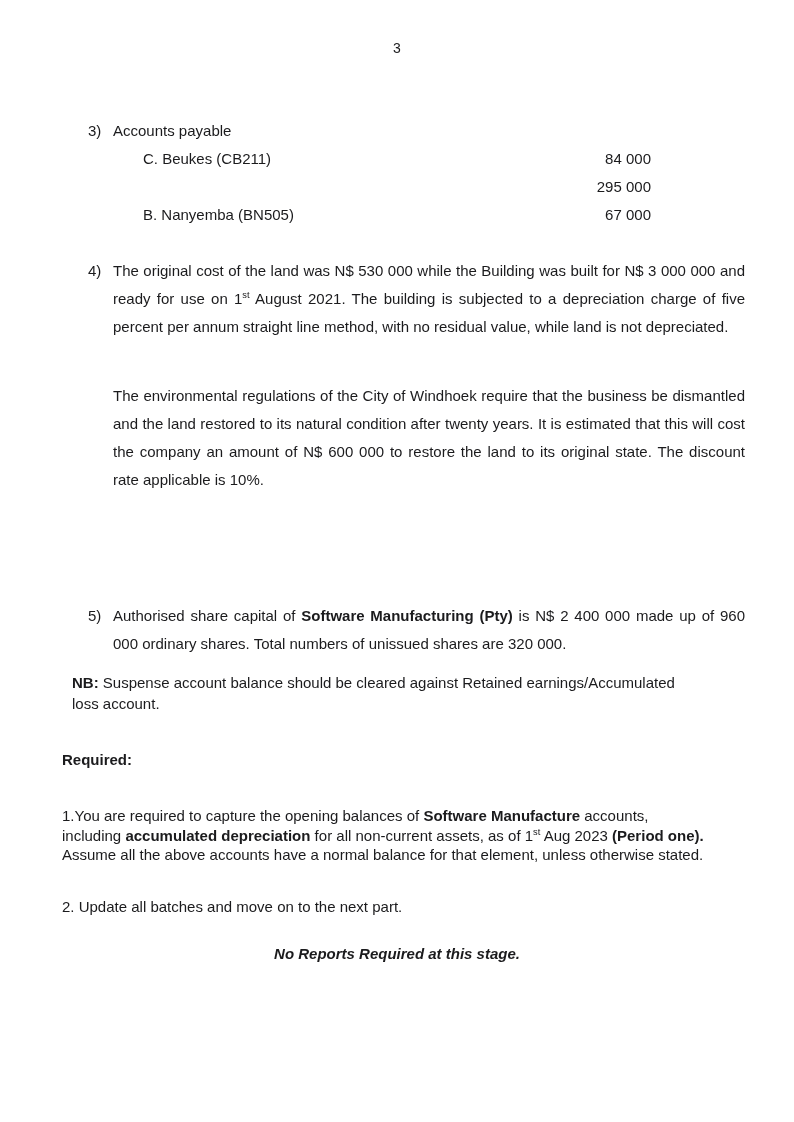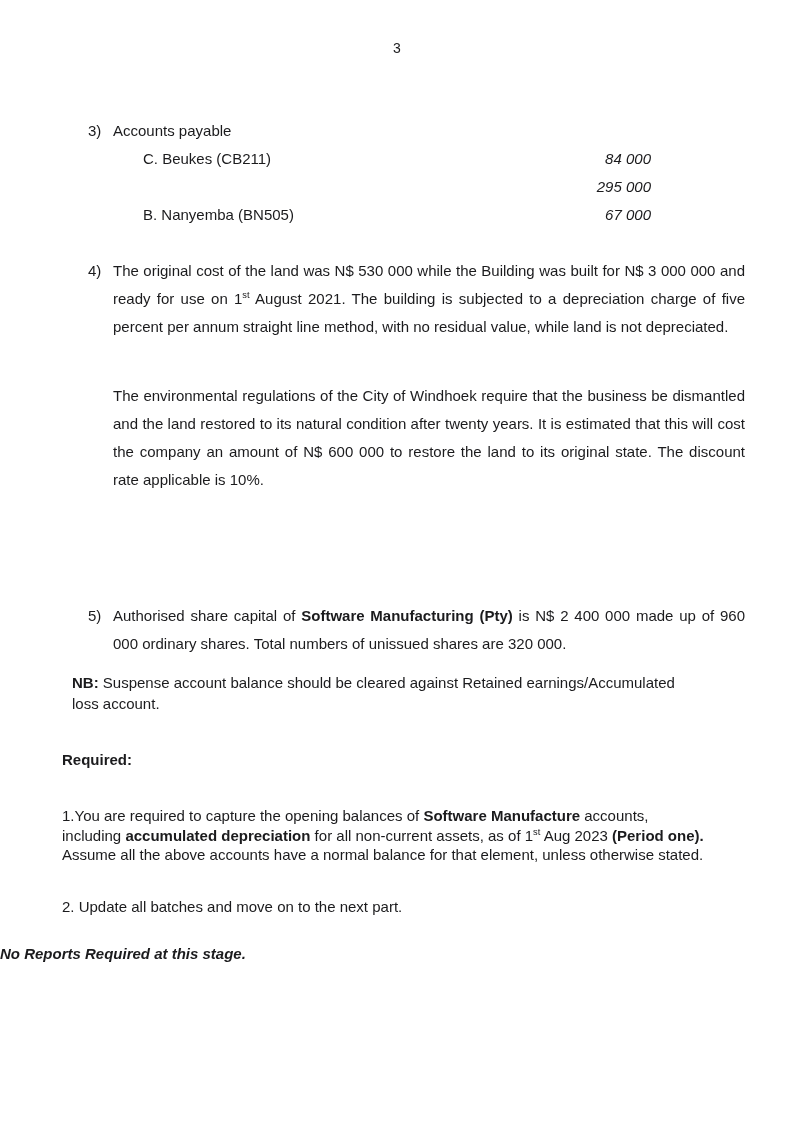--- a/index.html
+++ b/index.html
@@ -59,7 +59,7 @@
   .item3-heading { display: flex; }
   .creditor-row { display: flex; }
   .creditor-name { margin-left: 55px; }
-  .creditor-amount { margin-left: auto; text-align: right; font-style: italic; }
+  .creditor-amount { margin-left: auto; text-align: right; }
   
   .note-block {
     position: absolute;

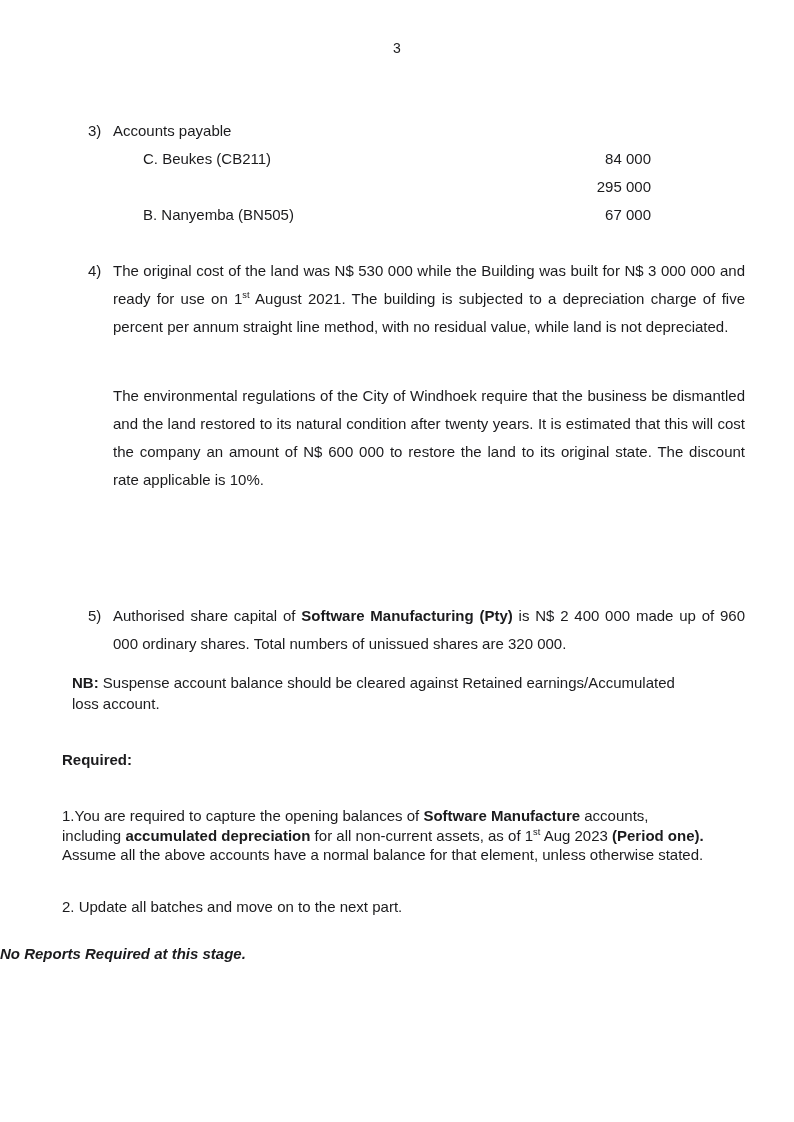--- a/index.html
+++ b/index.html
@@ -92,6 +92,7 @@
     top: 944px;
     left: 0;
     width: 100%;
+    text-align: center;
     font-weight: bold;
     font-style: italic;
     line-height: 20px;

